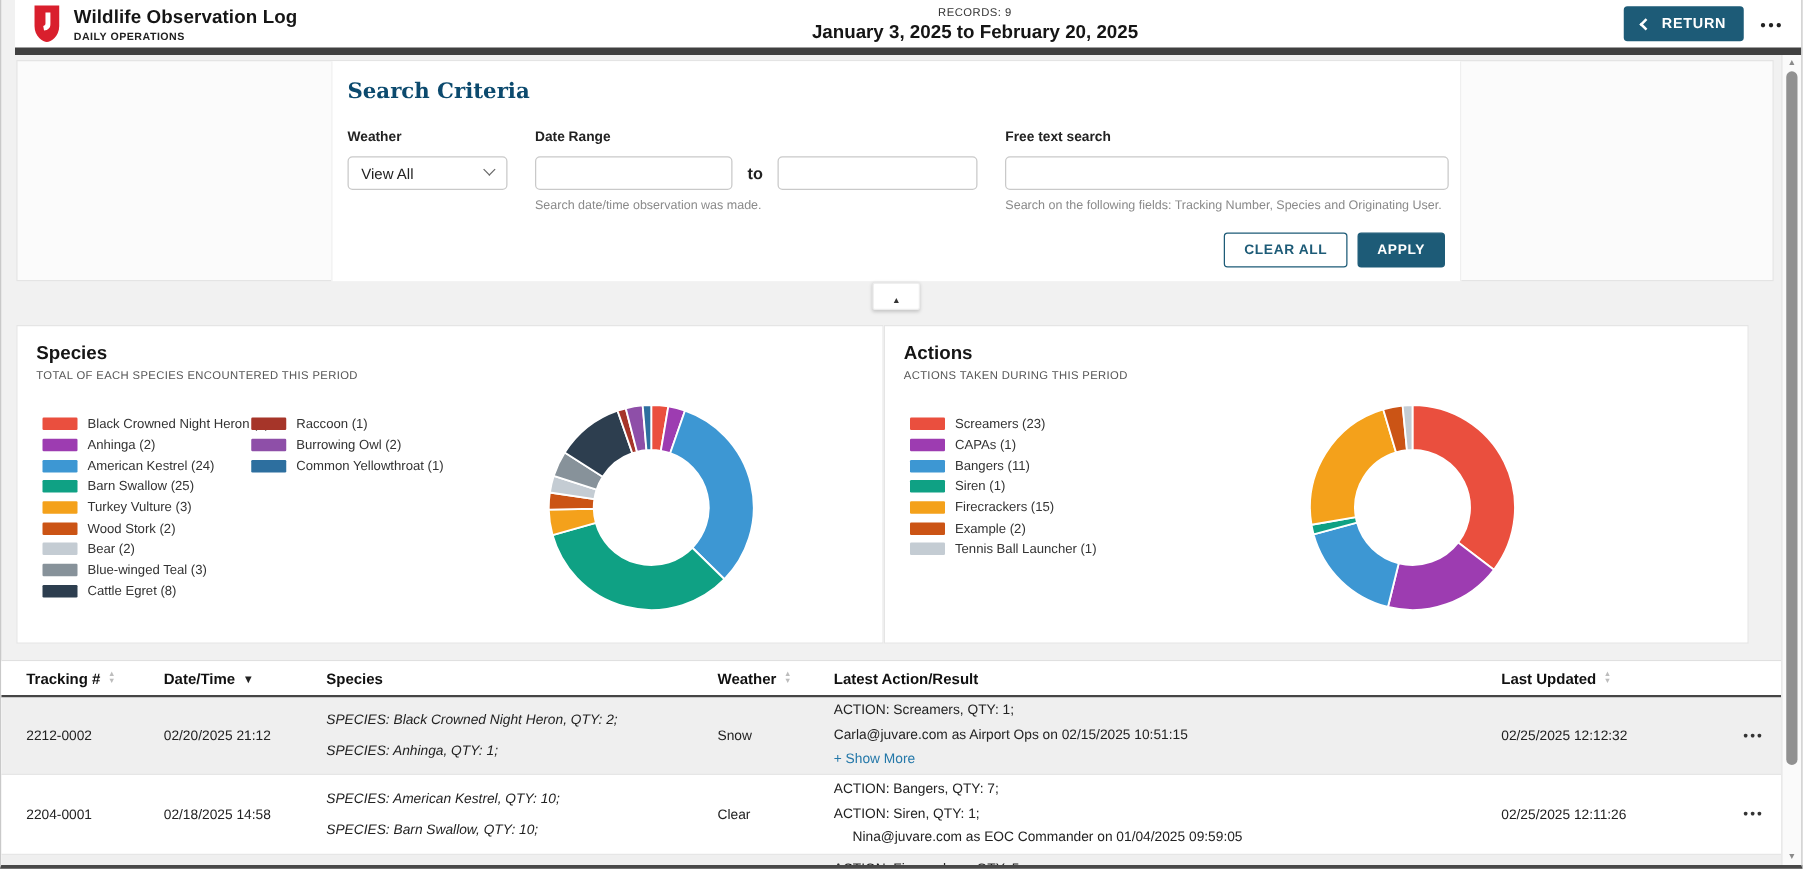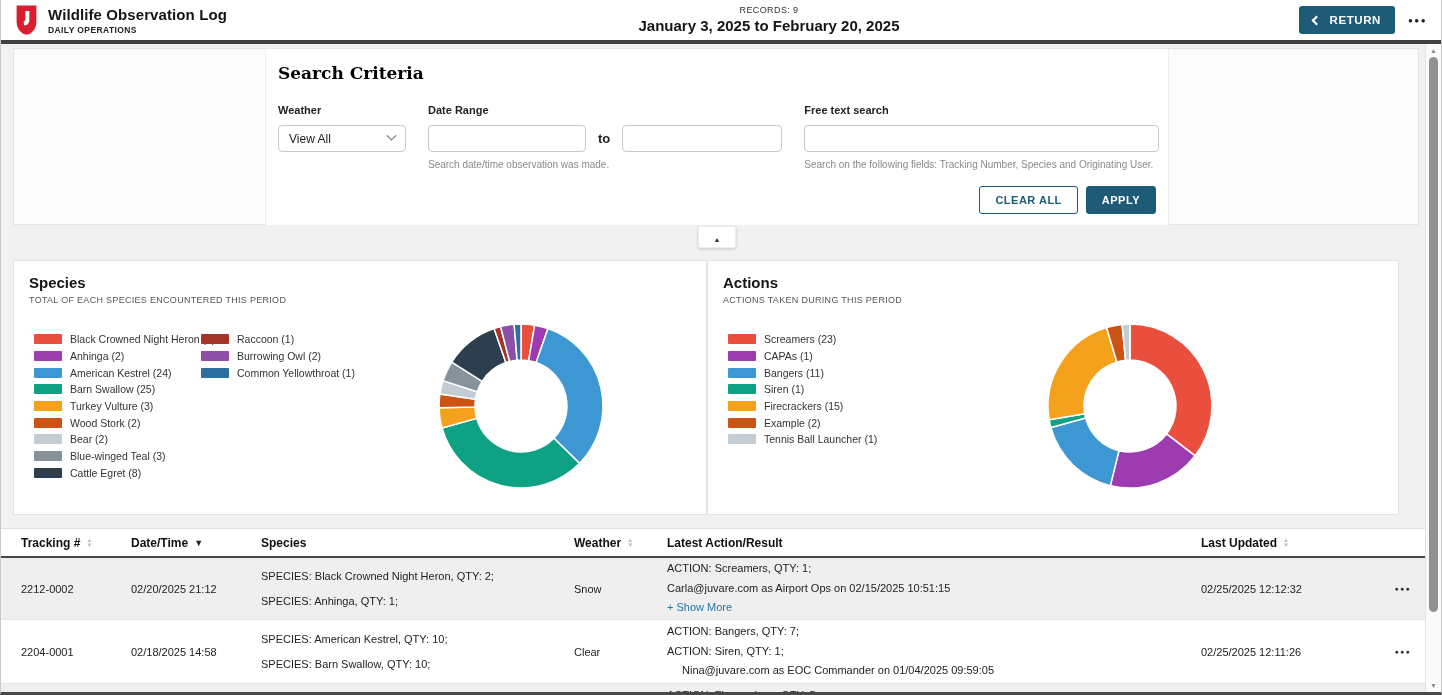--- a/index.html
+++ b/index.html
@@ -9,8 +9,8 @@
            border-bottom: 3px solid #484848; }
 
   
-  .app-header { position: absolute; top: 0; left: 0; right: 0; height: 44px; background: #fff;
-                border-bottom: 4px solid #404040; display: flex; align-items: center; z-index: 5; }
+  .app-header { position: absolute; top: 0; left: 11px; right: 0; height: 44px; background: #fff;
+                border-bottom: 6px solid #404040; display: flex; align-items: center; z-index: 5; }
   .brand { display: flex; align-items: center; gap: 10px; margin-left: 14px; }
   .app-title { font-size: 15px; font-weight: bold; color: #151515; letter-spacing: .1px; }
   .app-subtitle { font-size: 8.5px; font-weight: bold; color: #222; letter-spacing: .4px; margin-top: 2px; }

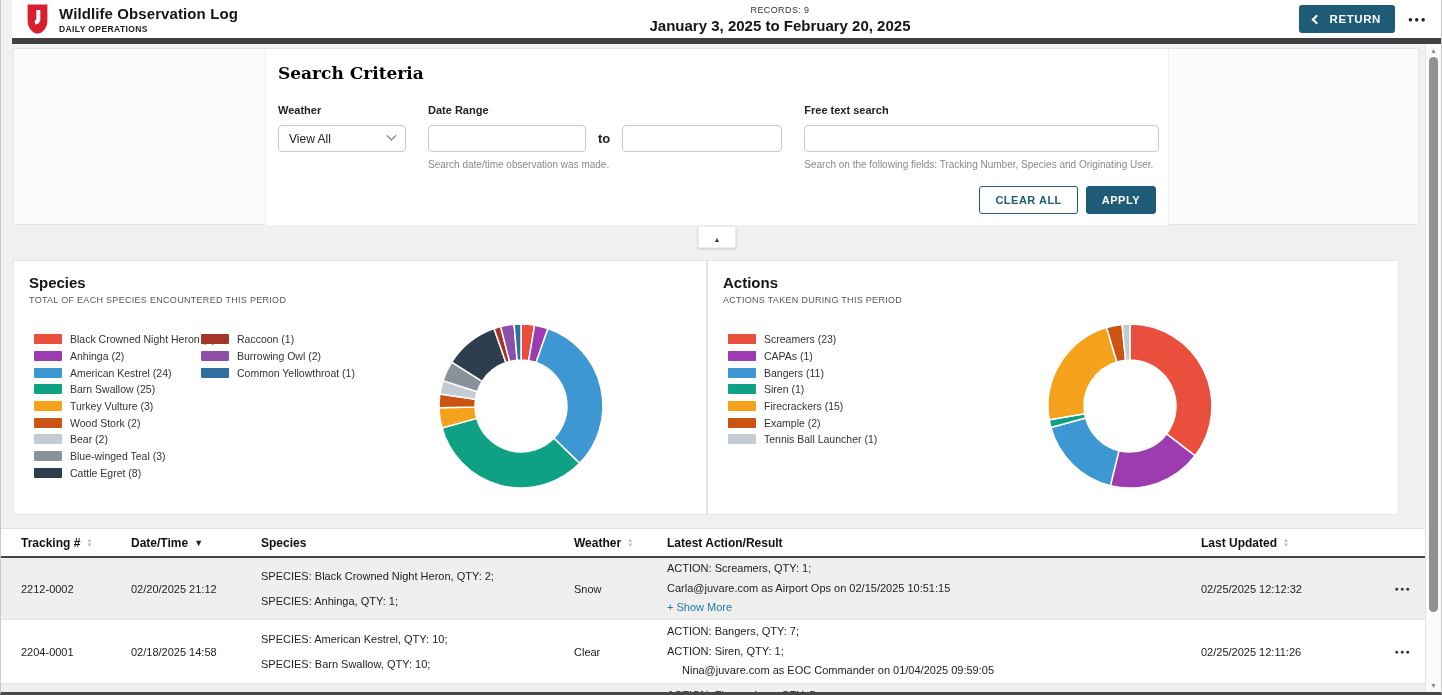--- a/index.html
+++ b/index.html
@@ -31,7 +31,7 @@
   .search-inner { position: absolute; left: 251px; top: 0; width: 904px; height: 176px;
                   background: #fff; border-left: 1px solid #efefef; border-right: 1px solid #efefef;
                   padding: 14px 12px 0; }
-  .search-title { font-family: "DejaVu Serif", serif; font-size: 17px; font-weight: bold; color: #000000; }
+  .search-title { font-family: "DejaVu Serif", serif; font-size: 17px; font-weight: bold; color: #0c4a6e; }
   .form-row { display: flex; margin-top: 21px; }
   .fg label { display: block; font-size: 11px; font-weight: bold; color: #222; margin-bottom: 9px; }
   .select { width: 128px; height: 27px; border: 1px solid #c9c9c9; border-radius: 4px; background: #fff;

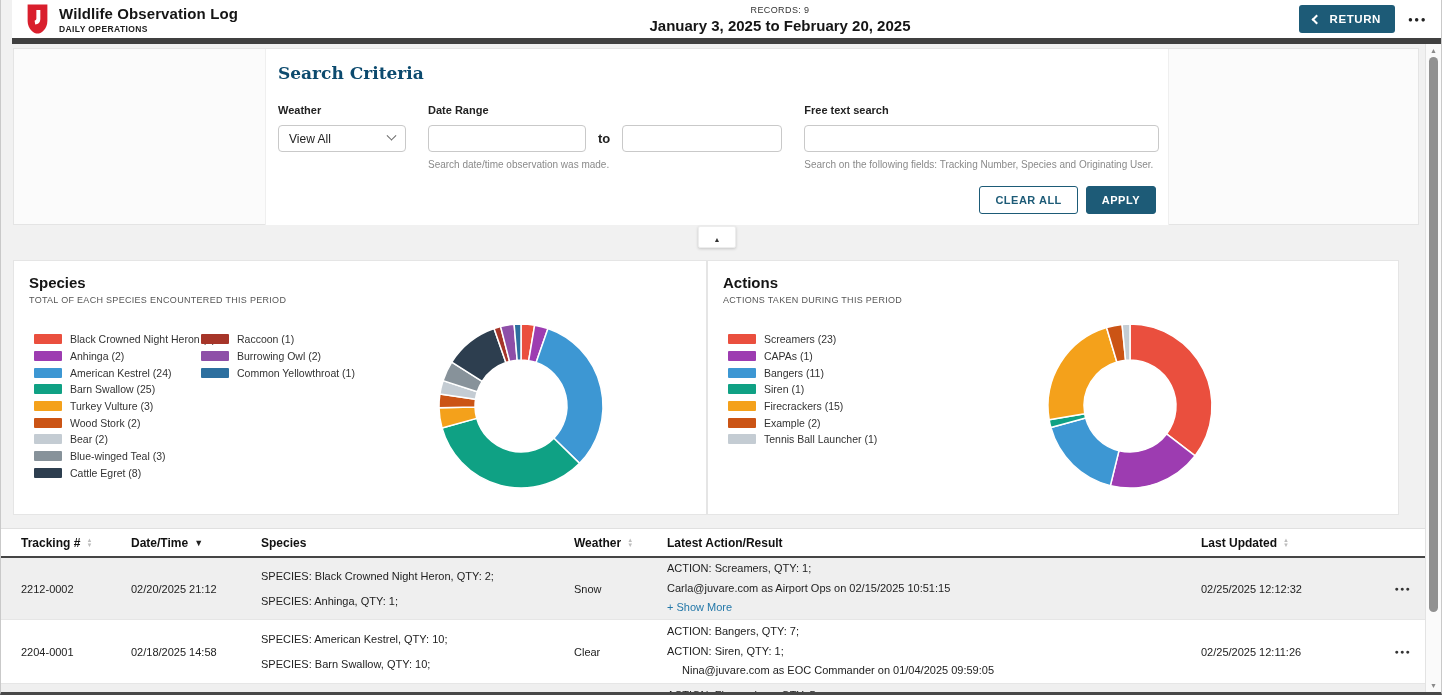--- a/index.html
+++ b/index.html
@@ -89,7 +89,7 @@
   .r1 { height: 62px; } .r2 { height: 64px; } .r3 { height: 13px; overflow: hidden; border-bottom: none; }
   .td { font-size: 11px; color: #222; display: flex; align-items: center; }
   .td.multi { flex-direction: column; align-items: flex-start; justify-content: center; }
-  .td.multi .ln { line-height: 25px; }
+  .td.multi .ln { line-height: 25px; font-style: italic; }
   .td.actcell { flex-direction: column; align-items: flex-start; justify-content: center; padding: 4px 0; }
   .td.actcell .ln { line-height: 19.5px; }
   .ln.indent { padding-left: 15px; }

